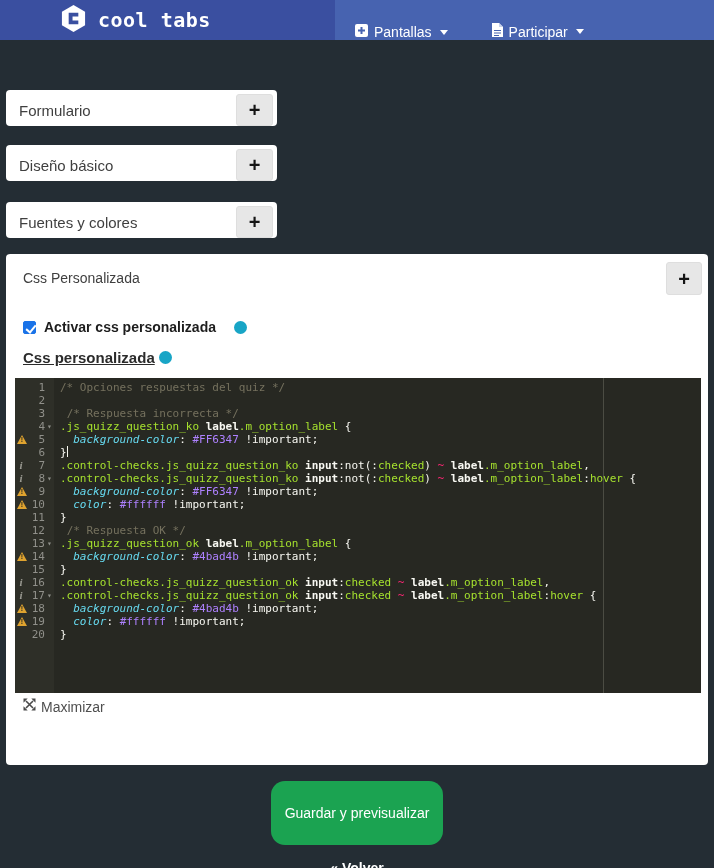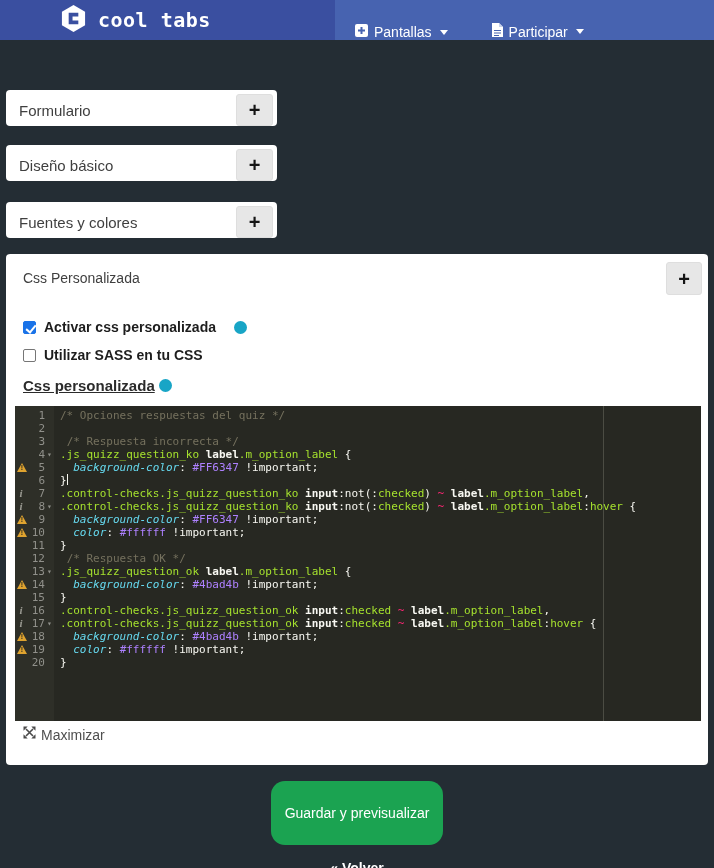--- a/index.html
+++ b/index.html
@@ -140,10 +140,6 @@
       <span class="info-icon"></span>
     </div>
 
-    <div class="check-row second">
-      <span class="checkbox"></span>
-      <span class="check-label">Utilizar SASS en tu CSS</span>
-    </div>
 
     <div class="link-row">
       <a class="css-link">Css personalizada</a>

